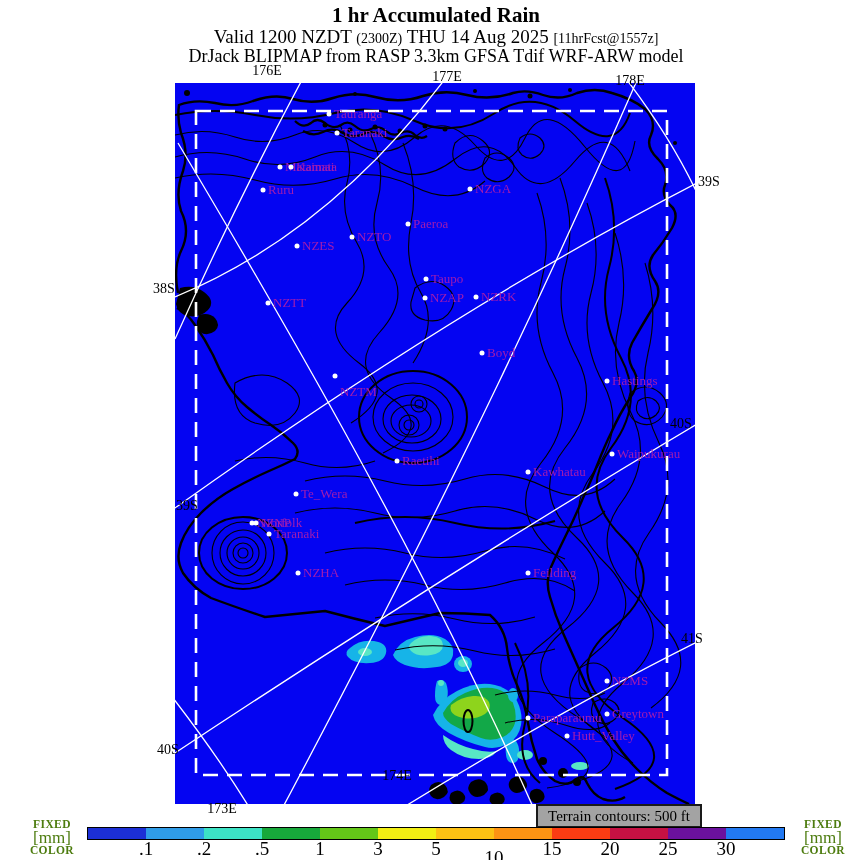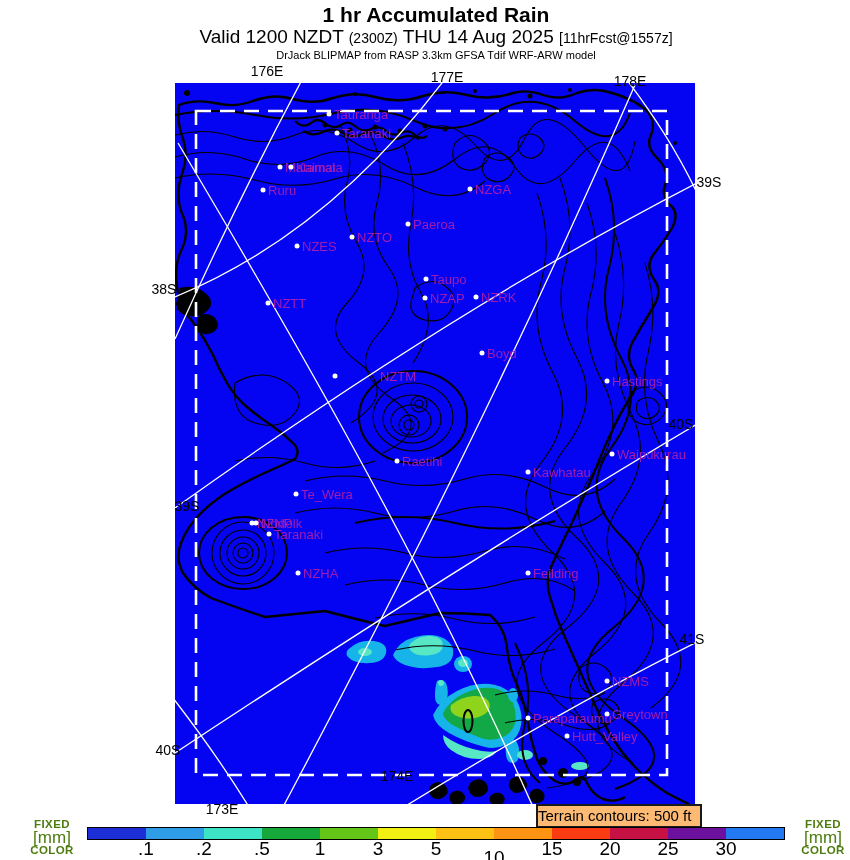--- a/index.html
+++ b/index.html
@@ -4,7 +4,7 @@
 <style>
   html,body{margin:0;padding:0;background:#fff;}
   #stage{position:relative;width:850px;height:860px;background:#ffffff;overflow:hidden;
-         font-family:Liberation Sans, sans-serif;color:#000;}
+         font-family:Liberation Serif, serif;color:#000;}
   
   #header{position:absolute;left:0;top:0;width:850px;text-align:center;padding-left:22px;box-sizing:border-box;}
   #title-line{font-size:21px;font-weight:bold;line-height:24px;margin-top:3px;}

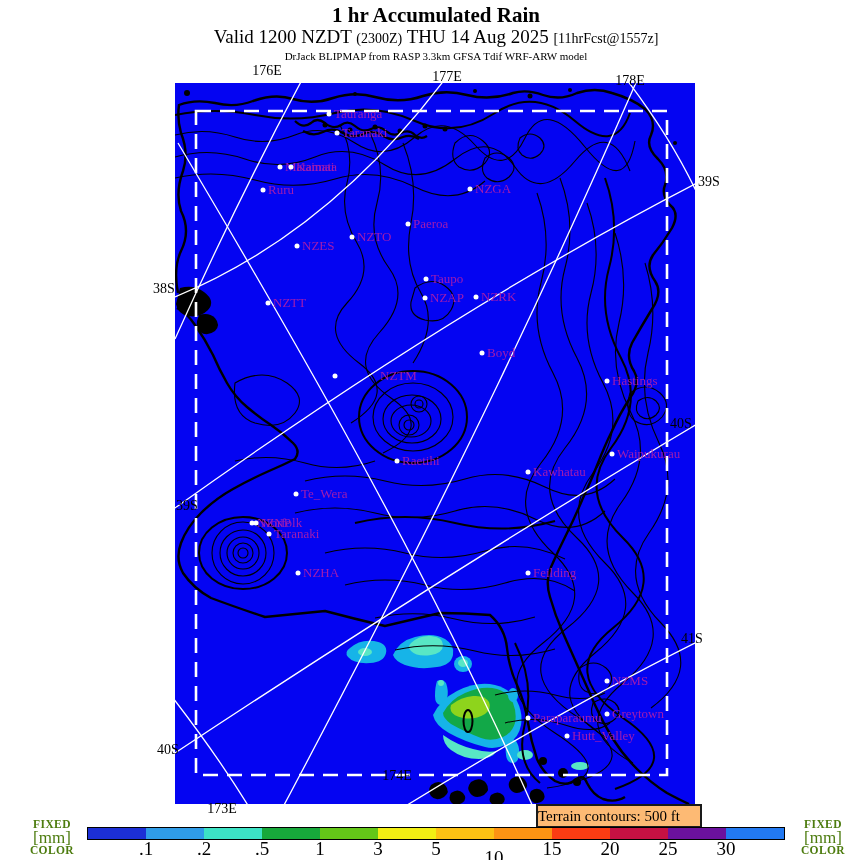--- a/index.html
+++ b/index.html
@@ -10,7 +10,7 @@
   #title-line{font-size:21px;font-weight:bold;line-height:24px;margin-top:3px;}
   #valid-line{font-size:19px;line-height:20px;}
   #valid-line .small{font-size:14px;}
-  #model-line{font-size:11px;line-height:15px;}
+  #model-line{font-size:18px;line-height:15px;}
   
   #map{position:absolute;left:175px;top:83px;width:520px;height:721px;overflow:hidden;}
   #map svg{position:absolute;left:0;top:0;}

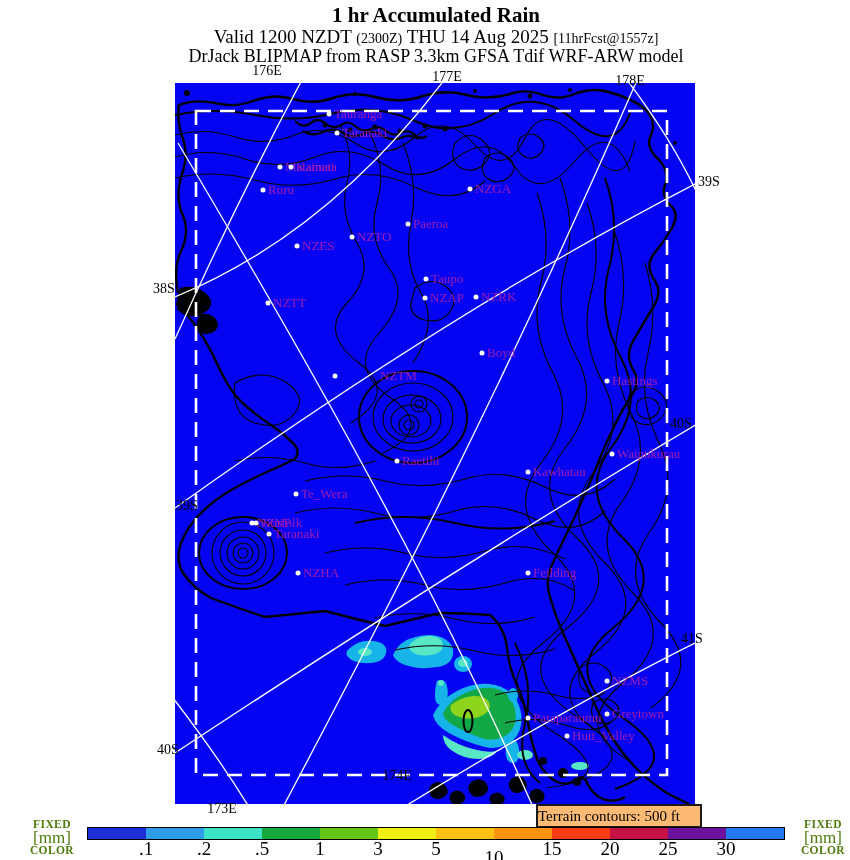--- a/index.html
+++ b/index.html
@@ -222,7 +222,7 @@
       <span class="loc-dot" style="left: 482px; top: 353px;"></span>
       <span class="loc-label" style="left: 487px; top: 353px;">Boyd</span>
       <span class="loc-dot" style="left: 335px; top: 376px;"></span>
-      <span class="loc-label" style="left: 340px; top: 376px; margin-left: 40px;">NZTM</span>
+      <span class="loc-label" style="left: 340px; top: 392px;">NZTM</span>
       <span class="loc-dot" style="left: 607px; top: 381px;"></span>
       <span class="loc-label" style="left: 612px; top: 381px;">Hastings</span>
       <span class="loc-dot" style="left: 612px; top: 454px;"></span>

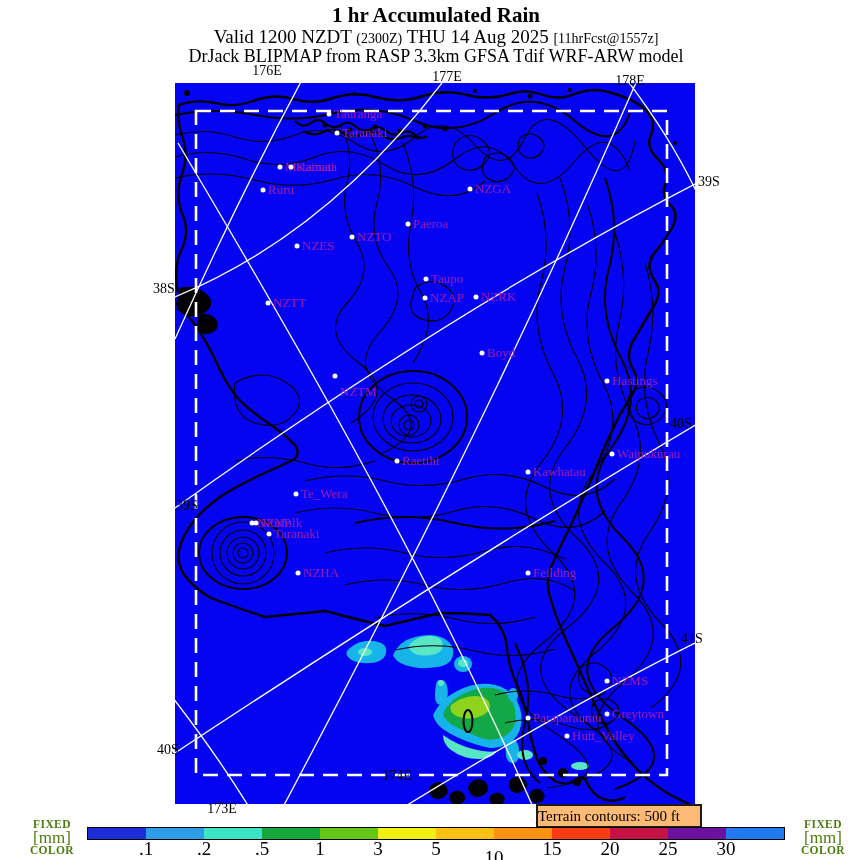--- a/index.html
+++ b/index.html
@@ -20,8 +20,8 @@
   .loc-dot{position:absolute;width:5px;height:5px;border-radius:50%;background:#fff;transform:translate(-50%,-50%);}
   .loc-label{position:absolute;transform:translate(0,-50%);font-size:13px;color:#a21caf;white-space:nowrap;}
   
-  #terrain-note{position:absolute;left:536px;top:804px;width:162px;height:20px;background:#fdba74;
-      border:2px solid #1a1a1a;font-size:15px;line-height:20px;text-align:left;}
+  #terrain-note{position:absolute;left:536px;top:804px;width:162px;height:20px;background:#a3a3a3;
+      border:2px solid #1a1a1a;font-size:15px;line-height:20px;text-align:center;}
   
   #colorbar{position:absolute;left:87px;top:827px;height:11px;display:flex;border:1px solid #000;}
   .cb-seg{height:11px;width:58px;}

